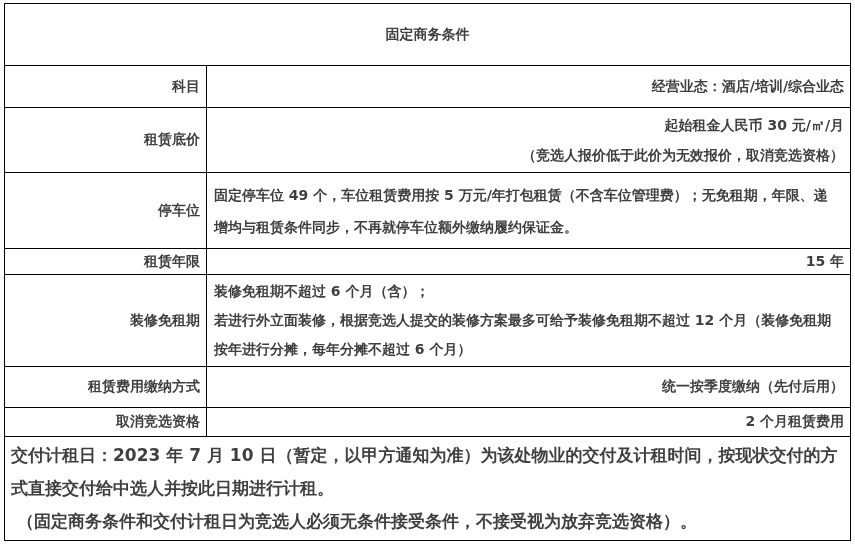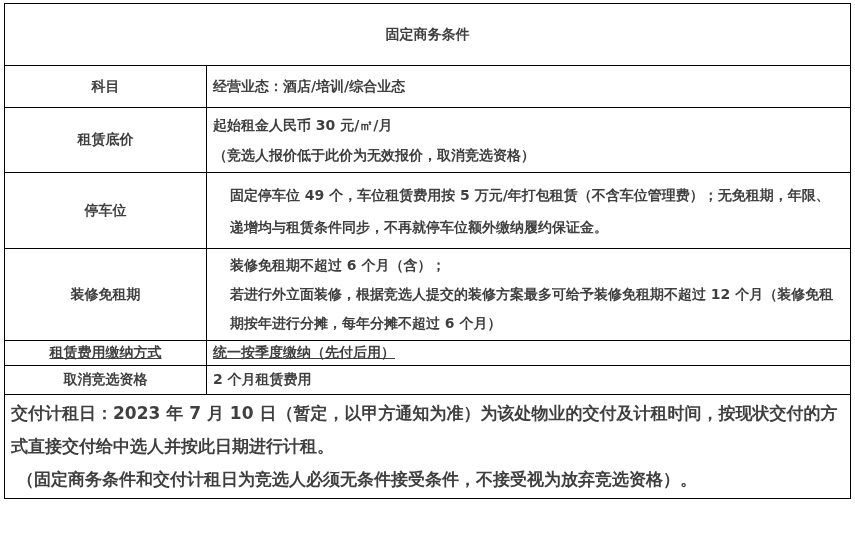--- a/index.html
+++ b/index.html
@@ -37,7 +37,7 @@
     height:62px;
   }
   .label-cell{
-    text-align:center;
+    text-align:right;
   }
   .value-cell{
     text-align:left;

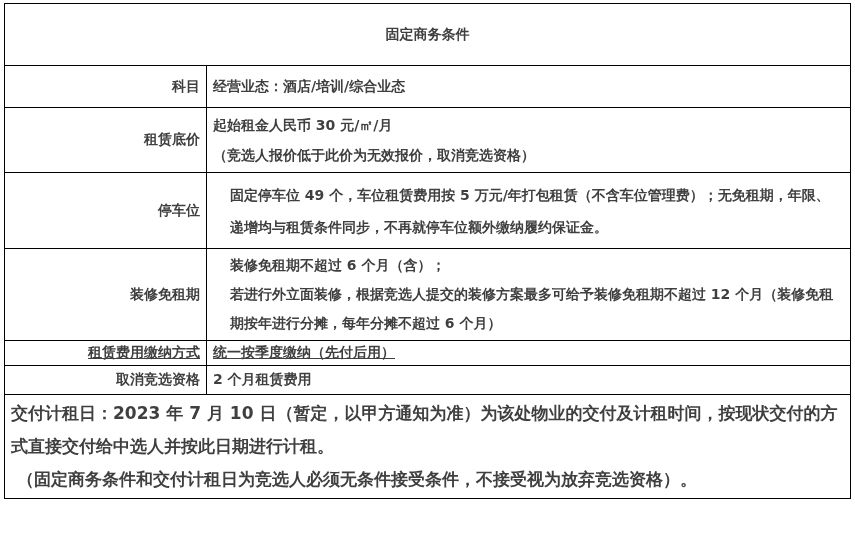--- a/index.html
+++ b/index.html
@@ -40,7 +40,7 @@
     text-align:right;
   }
   .value-cell{
-    text-align:left;
+    text-align:right;
   }
   .value-cell.left{
     text-align:left;

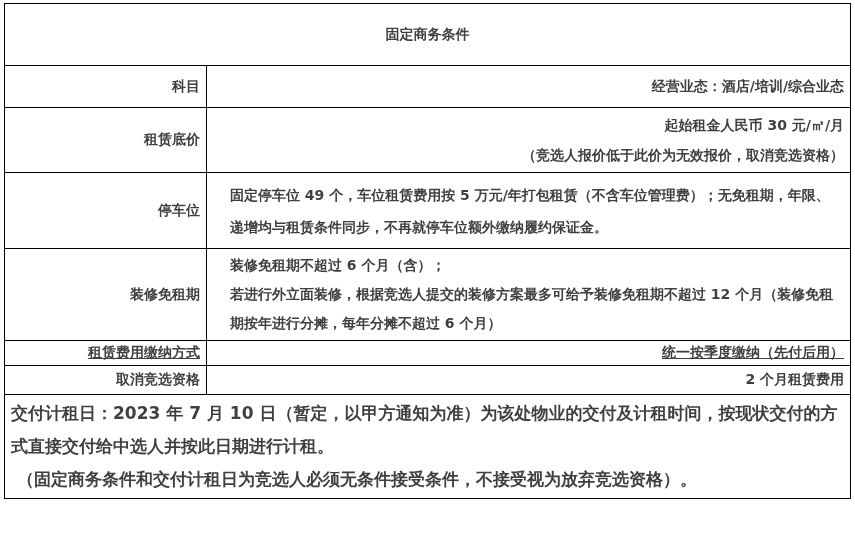--- a/index.html
+++ b/index.html
@@ -44,7 +44,7 @@
   }
   .value-cell.left{
     text-align:left;
-    padding-left:23px;
+    padding-left:7px;
     padding-right:10px;
   }
   .r-subject td{height:42px;}

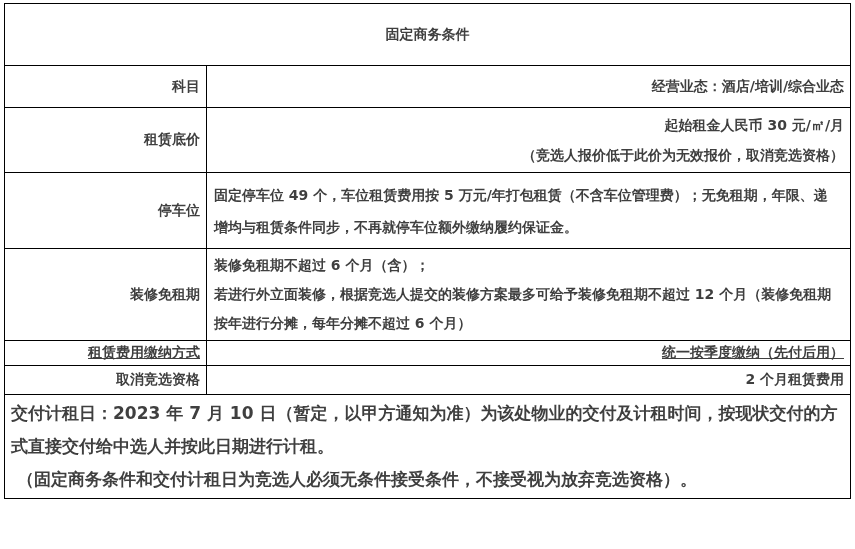--- a/index.html
+++ b/index.html
@@ -104,6 +104,10 @@
     </td>
   </tr>
 
+  <tr class="r-lease-term">
+    <td class="label-cell">租赁年限</td>
+    <td class="value-cell">15 年</td>
+  </tr>
 
 
   <tr class="r-fitout">

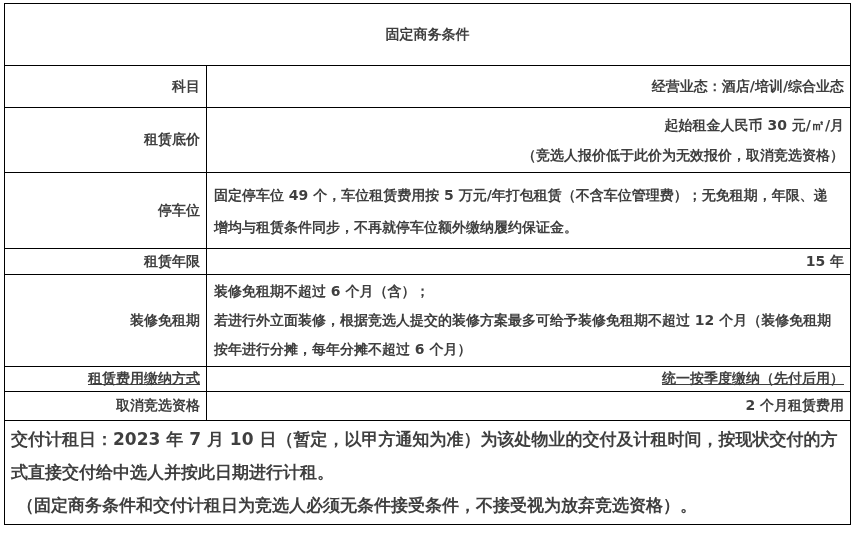--- a/index.html
+++ b/index.html
@@ -53,7 +53,7 @@
   .r-lease-term td{height:26px;}
   .r-escalation td{height:46px;}
   .r-fitout td{height:88px;}
-  .r-payment td{height:25px;text-decoration:underline;}
+  .r-payment td{height:41px;}
   .r-deposit td{height:29px;}
   .footer-cell{
     height:83px;

